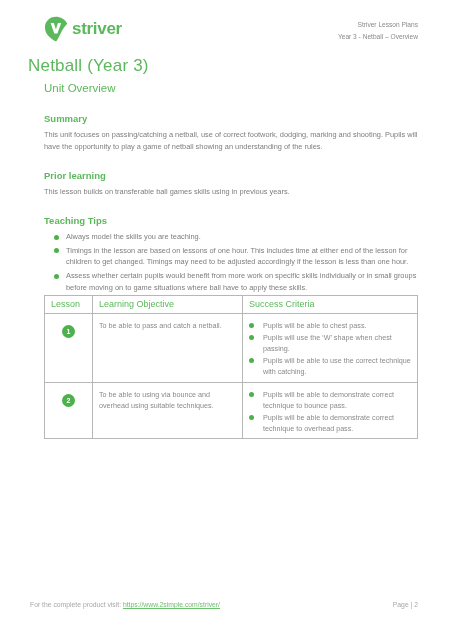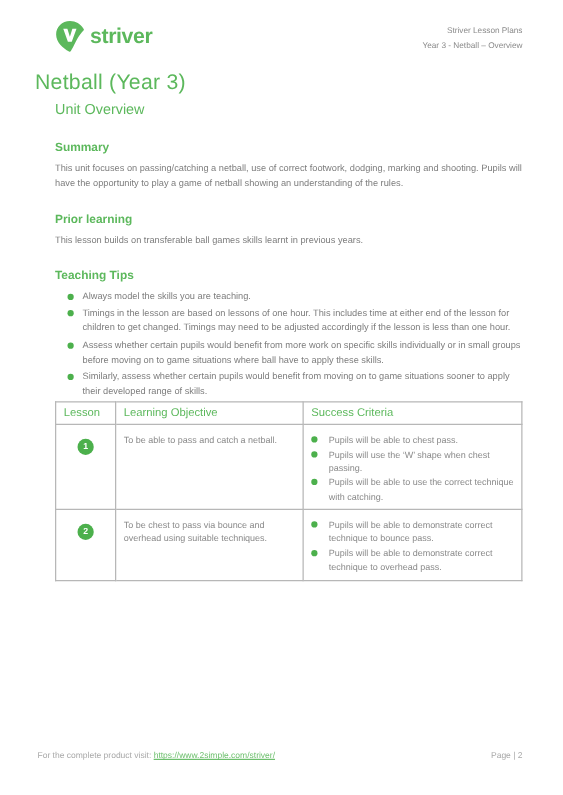--- a/index.html
+++ b/index.html
@@ -242,7 +242,7 @@
 
   <div class="section section-gap-md">
     <div class="section-heading">Prior learning</div>
-    <p class="body-text">This lesson builds on transferable ball games skills learnt in previous years.</p>
+    <p class="body-text">This lesson builds on transferable ball games skills using in previous years.</p>
   </div>
 
   <div class="section section-gap-md">

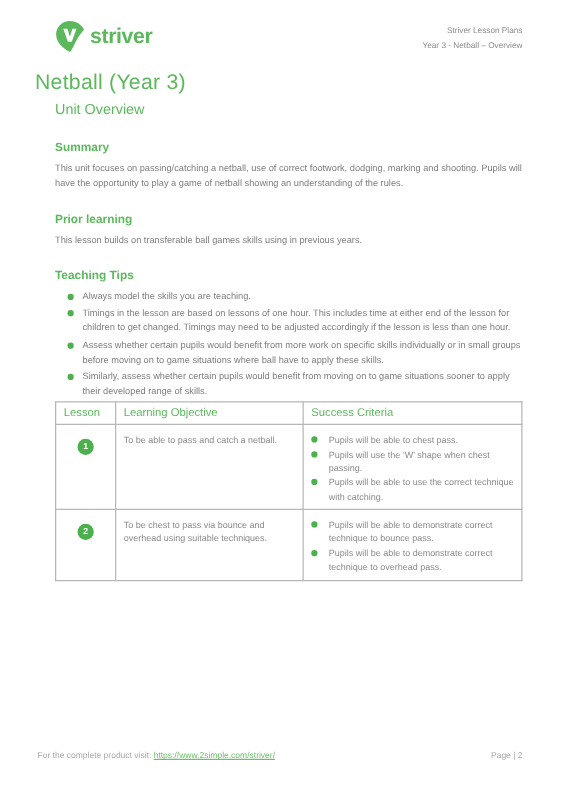--- a/index.html
+++ b/index.html
@@ -260,10 +260,6 @@
         <span class="bullet-dot"></span>
         <span>Assess whether certain pupils would benefit from more work on specific skills individually or in small groups before moving on to game situations where ball have to apply these skills.</span>
       </li>
-      <li class="bullet-item">
-        <span class="bullet-dot"></span>
-        <span>Similarly, assess whether certain pupils would benefit from moving on to game situations sooner to apply their developed range of skills.</span>
-      </li>
     </ul>
   </div>
 

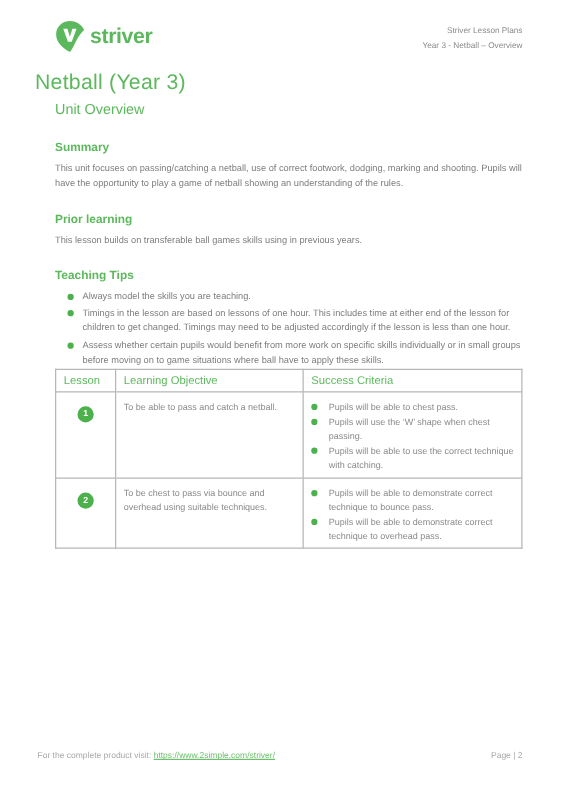--- a/index.html
+++ b/index.html
@@ -302,7 +302,7 @@
           <td class="cell-lesson">
             <span class="lesson-badge">2</span>
           </td>
-          <td class="cell-text">To be chest to pass via bounce and overhead using suitable techniques.</td>
+          <td class="cell-text">To be able to using via bounce and overhead using suitable techniques.</td>
           <td class="cell-criteria">
             <ul class="criteria-list">
               <li class="criteria-item">

